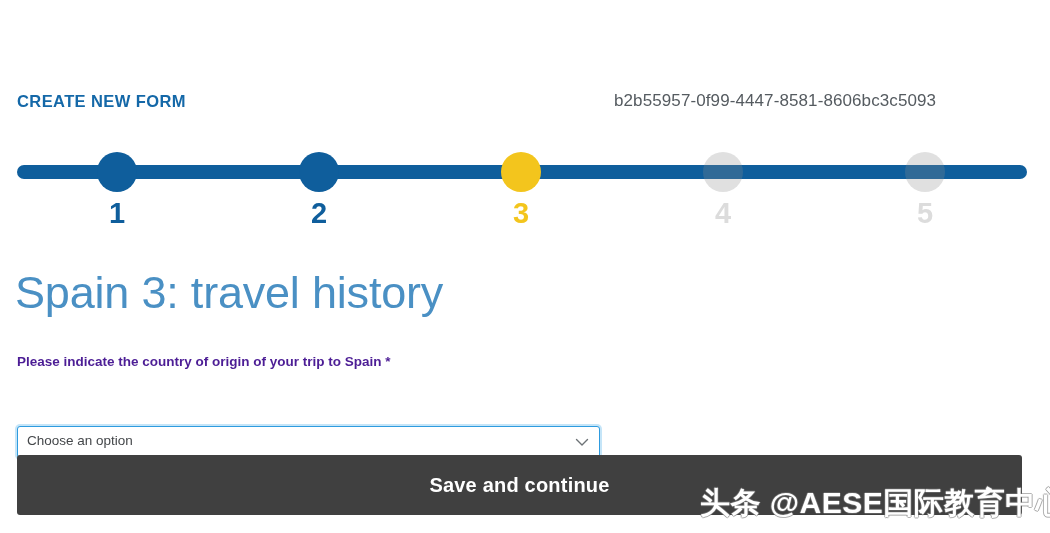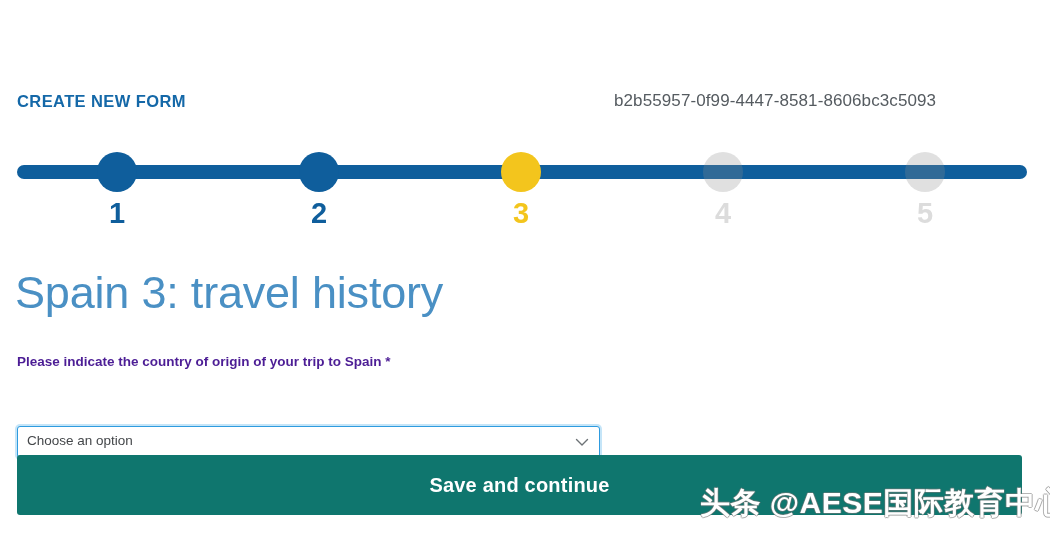--- a/index.html
+++ b/index.html
@@ -172,7 +172,7 @@
     top: 455px;
     width: 1005px;
     height: 60px;
-    background: #0f766e;
+    background: #404040;
     border: none;
     border-radius: 3px;
     color: #ffffff;

